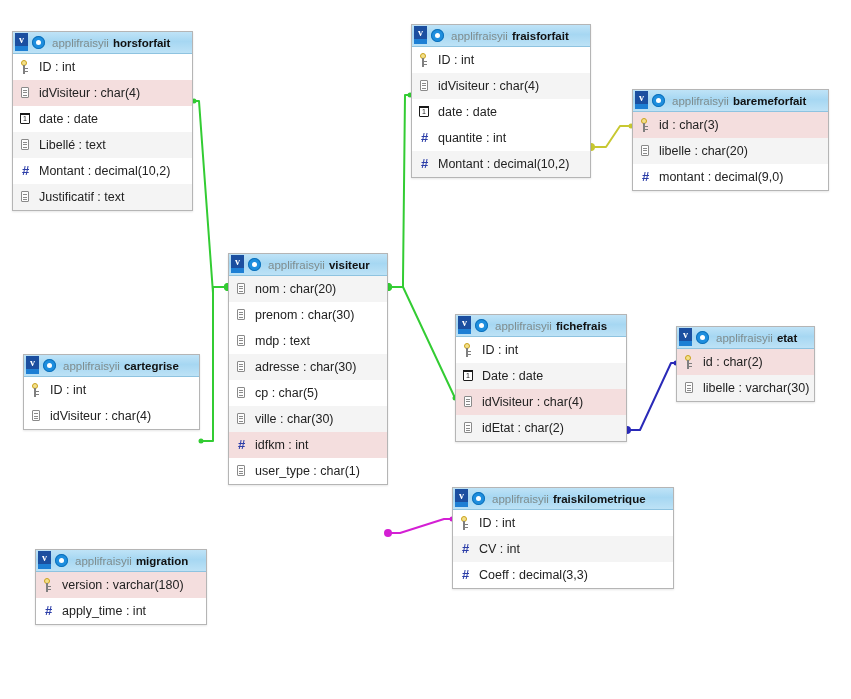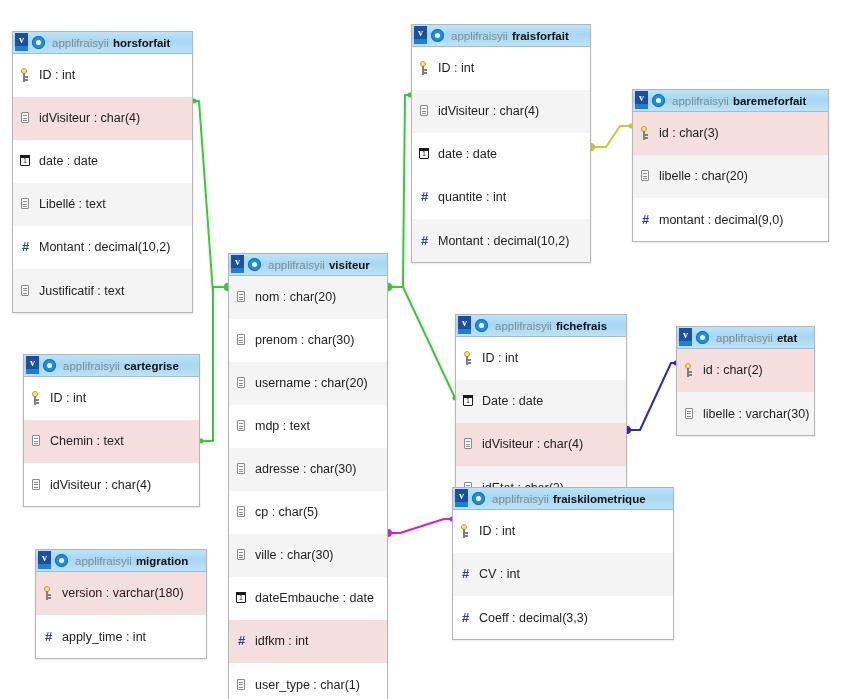--- a/index.html
+++ b/index.html
@@ -107,7 +107,7 @@
   .tbl-row {
     display: flex;
     align-items: center;
-    height: 43px;
+    height: 26px;
     padding-left: 6px;
     box-sizing: border-box;
     background: #ffffff;

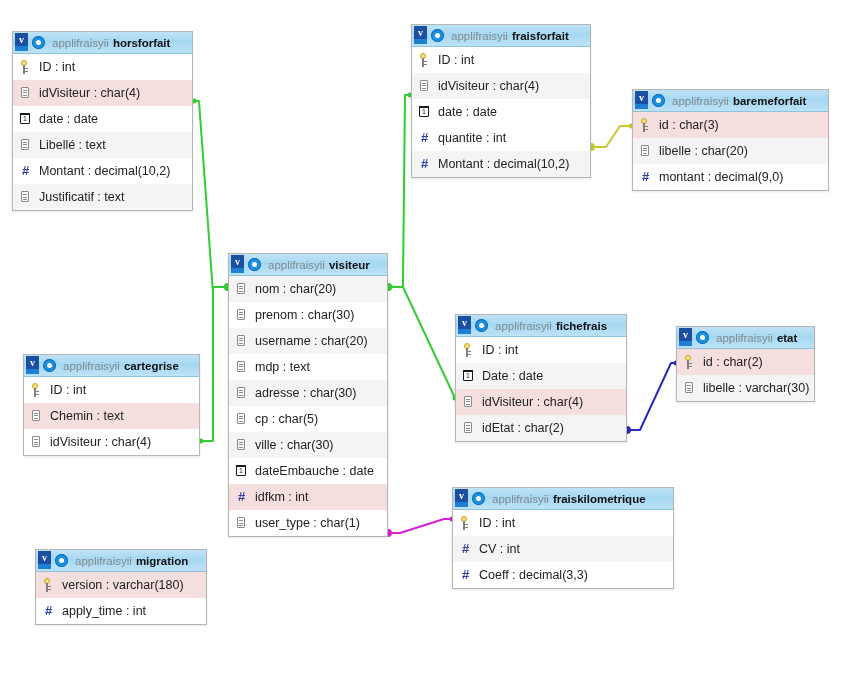--- a/index.html
+++ b/index.html
@@ -420,15 +420,6 @@
           </span>
           <span class="row-label">prenom : char(30)</span>
         </div>
-        <div class="tbl-row alt">
-          <span class="row-icon ic-doc">
-            <span class="d-body"></span>
-            <span class="d-l1"></span>
-            <span class="d-l2"></span>
-            <span class="d-l3"></span>
-          </span>
-          <span class="row-label">username : char(20)</span>
-        </div>
         <div class="tbl-row">
           <span class="row-icon ic-doc">
             <span class="d-body"></span>

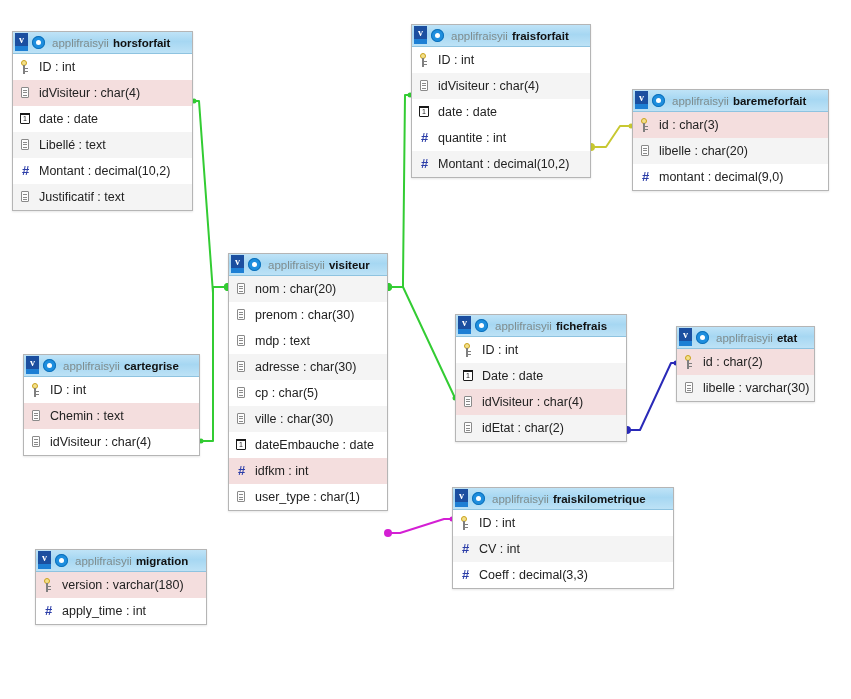--- a/index.html
+++ b/index.html
@@ -581,15 +581,6 @@
           </span>
           <span class="row-label">ID : int</span>
         </div>
-        <div class="tbl-row fk">
-          <span class="row-icon ic-doc">
-            <span class="d-body"></span>
-            <span class="d-l1"></span>
-            <span class="d-l2"></span>
-            <span class="d-l3"></span>
-          </span>
-          <span class="row-label">Chemin : text</span>
-        </div>
         <div class="tbl-row">
           <span class="row-icon ic-doc">
             <span class="d-body"></span>

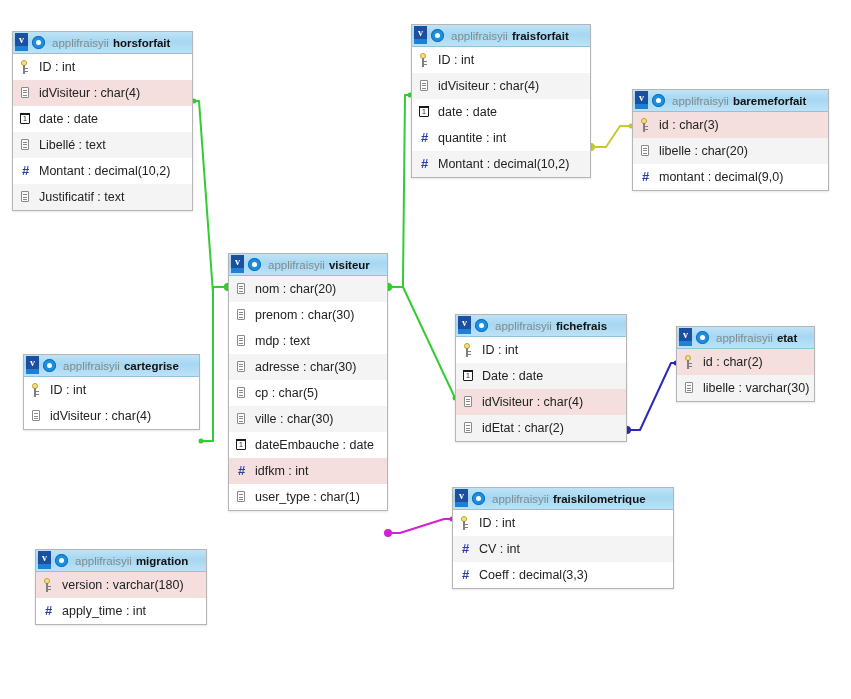--- a/index.html
+++ b/index.html
@@ -456,14 +456,6 @@
           </span>
           <span class="row-label">ville : char(30)</span>
         </div>
-        <div class="tbl-row">
-          <span class="row-icon ic-cal">
-            <span class="c-body"></span>
-            <span class="c-top"></span>
-            <span class="c-num">1</span>
-          </span>
-          <span class="row-label">dateEmbauche : date</span>
-        </div>
         <div class="tbl-row fk">
           <span class="row-icon ic-hash">#</span>
           <span class="row-label">idfkm : int</span>

